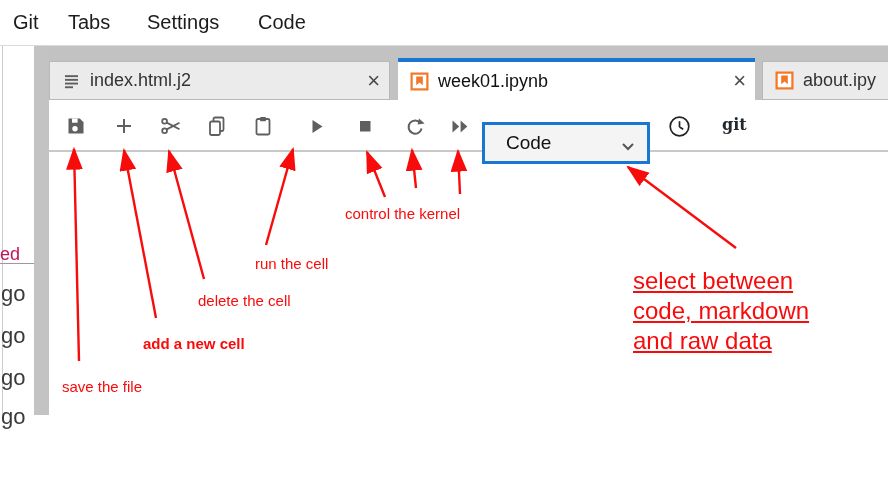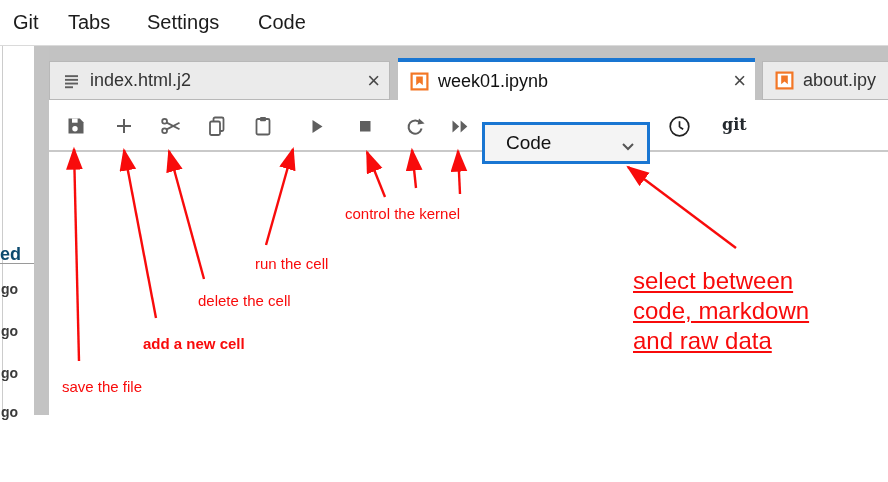--- a/index.html
+++ b/index.html
@@ -15,7 +15,7 @@
 
   
   .fb-edge { position:absolute; left:2px; top:46px; width:1px; height:369px; background:#cccccc; }
-  .fb-header { position:absolute; left:0; top:244px; width:22px; font-size:18px; font-weight:bold; color:#0c4a6e; overflow:hidden; }
+  .fb-header { position:absolute; left:0; top:244px; width:22px; font-size:18px; font-weight:normal; color:#be185d; overflow:hidden; }
   .fb-rule { position:absolute; left:0; top:263px; width:34px; height:1px; background:#9a9a9a; }
   .fb-row { position:absolute; left:1px; width:24px; font-size:14px; color:#3a3a3a; overflow:hidden;font-weight:bold; }
   .fr-0 { top:281px; } .fr-1 { top:323px; } .fr-2 { top:365px; } .fr-3 { top:404px; }

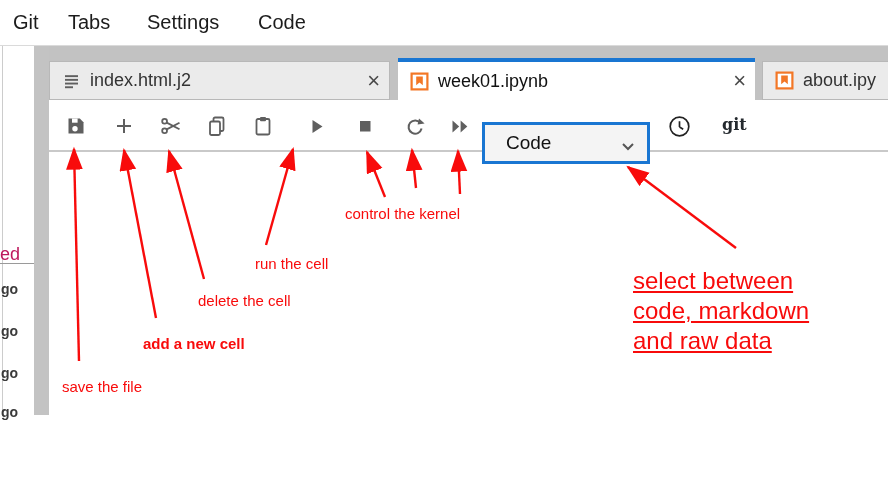--- a/index.html
+++ b/index.html
@@ -17,7 +17,7 @@
   .fb-edge { position:absolute; left:2px; top:46px; width:1px; height:369px; background:#cccccc; }
   .fb-header { position:absolute; left:0; top:244px; width:22px; font-size:18px; font-weight:normal; color:#be185d; overflow:hidden; }
   .fb-rule { position:absolute; left:0; top:263px; width:34px; height:1px; background:#9a9a9a; }
-  .fb-row { position:absolute; left:1px; width:24px; font-size:14px; color:#3a3a3a; overflow:hidden;font-weight:bold; }
+  .fb-row { position:absolute; left:1px; width:24px; font-size:22px; color:#3a3a3a; overflow:hidden; }
   .fr-0 { top:281px; } .fr-1 { top:323px; } .fr-2 { top:365px; } .fr-3 { top:404px; }
 
   .divider-strip { position:absolute; left:34px; top:46px; width:15px; height:369px; background:#c3c3c3; }

